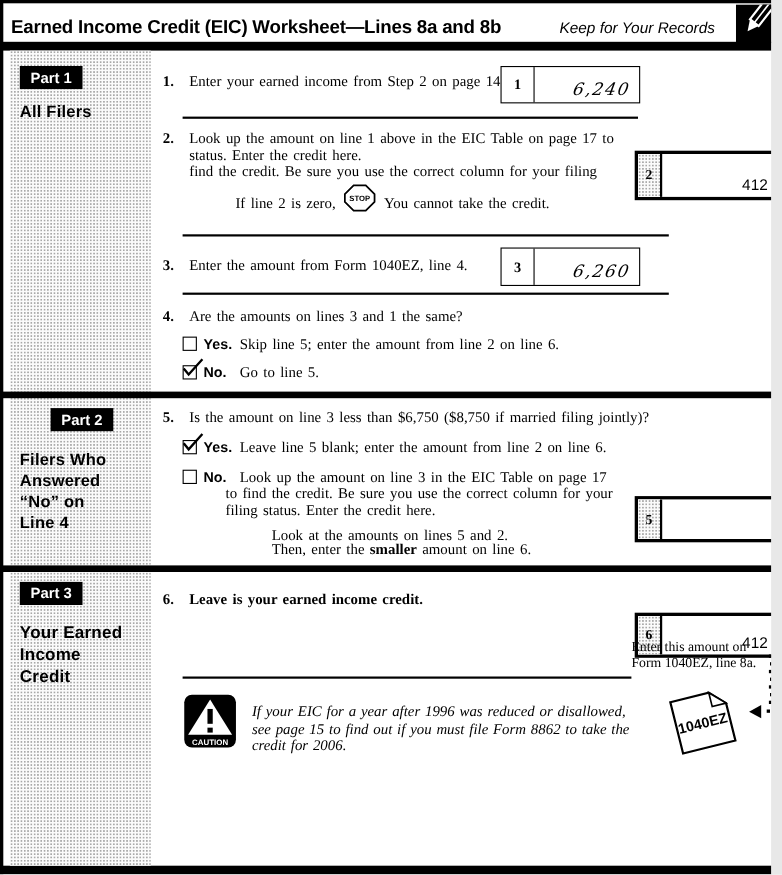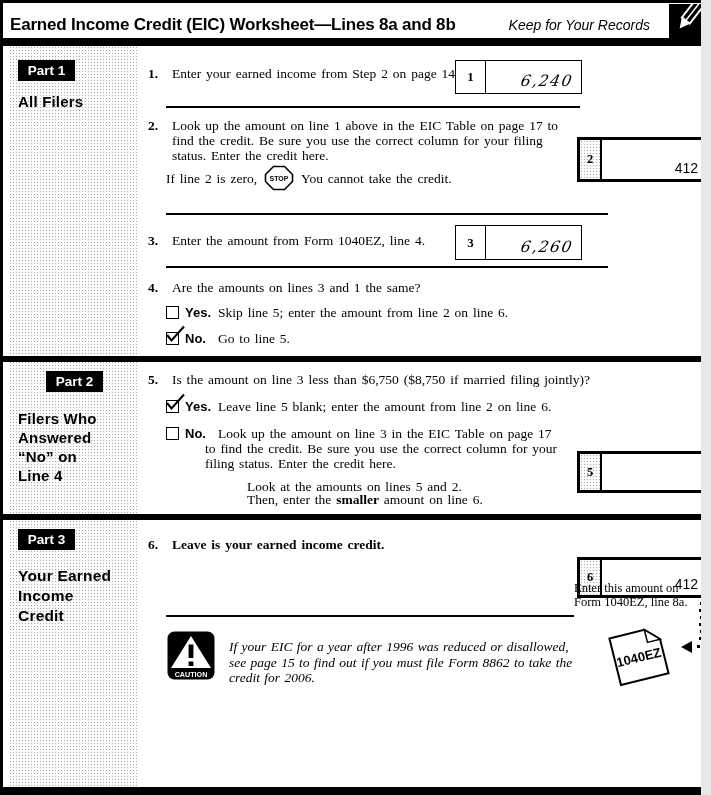--- a/index.html
+++ b/index.html
@@ -86,8 +86,8 @@
   <div class="itemnum" style="left:148px;top:118px;">2.</div>
   <div class="body-text" style="left:172px;top:118px;">
     <div>Look up the amount on line 1 above in the EIC Table on page 17 to</div>
+    <div>status. Enter the credit here.</div>
     <div>find the credit. Be sure you use the correct column for your filing</div>
-    <div>status. Enter the credit here.</div>
   </div>
   <div class="thickbox" style="left:577px;top:137px;width:129px;height:39px;">
     <div class="lbl stipple">2</div>

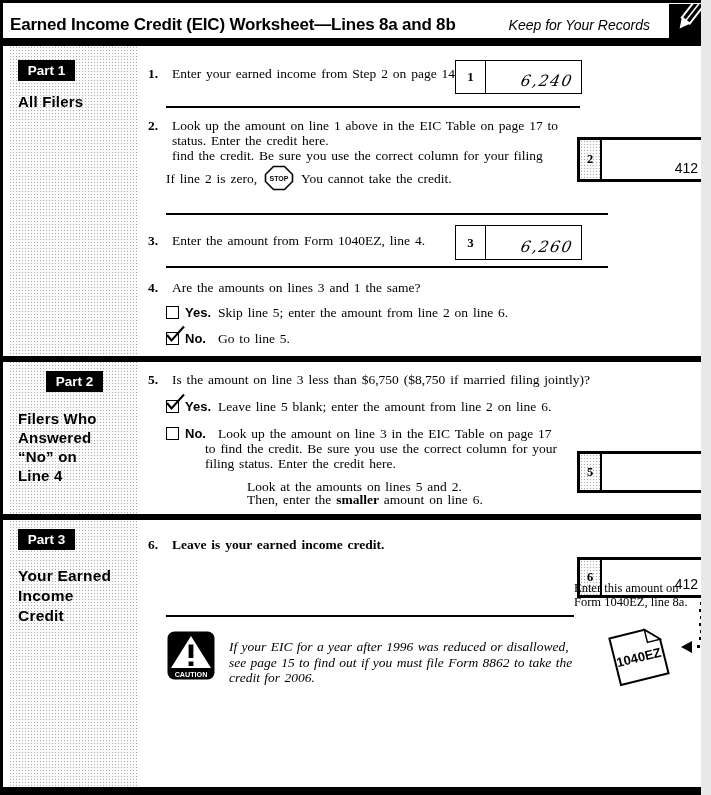--- a/index.html
+++ b/index.html
@@ -38,7 +38,7 @@
                  padding:0 11px 3px 0;font-family:"Liberation Sans",sans-serif;font-size:14px;}
   .hand{display:inline-block;font-family:"DejaVu Serif",serif;font-style:italic;font-size:15.5px;
         letter-spacing:1.5px;transform:skewX(-10deg);}
-  .stoprow{position:absolute;display:flex;align-items:flex-start;white-space:nowrap;font-size:13.5px;word-spacing:1.5px;}
+  .stoprow{position:absolute;display:flex;align-items:flex-end;white-space:nowrap;font-size:13.5px;word-spacing:1.5px;margin-left:48px;}
   .note-sm{position:absolute;font-size:12.5px;line-height:13.5px;white-space:nowrap;}
   .caution-text{position:absolute;font-style:italic;font-size:13.5px;line-height:15.5px;
                 word-spacing:1px;white-space:nowrap;}

